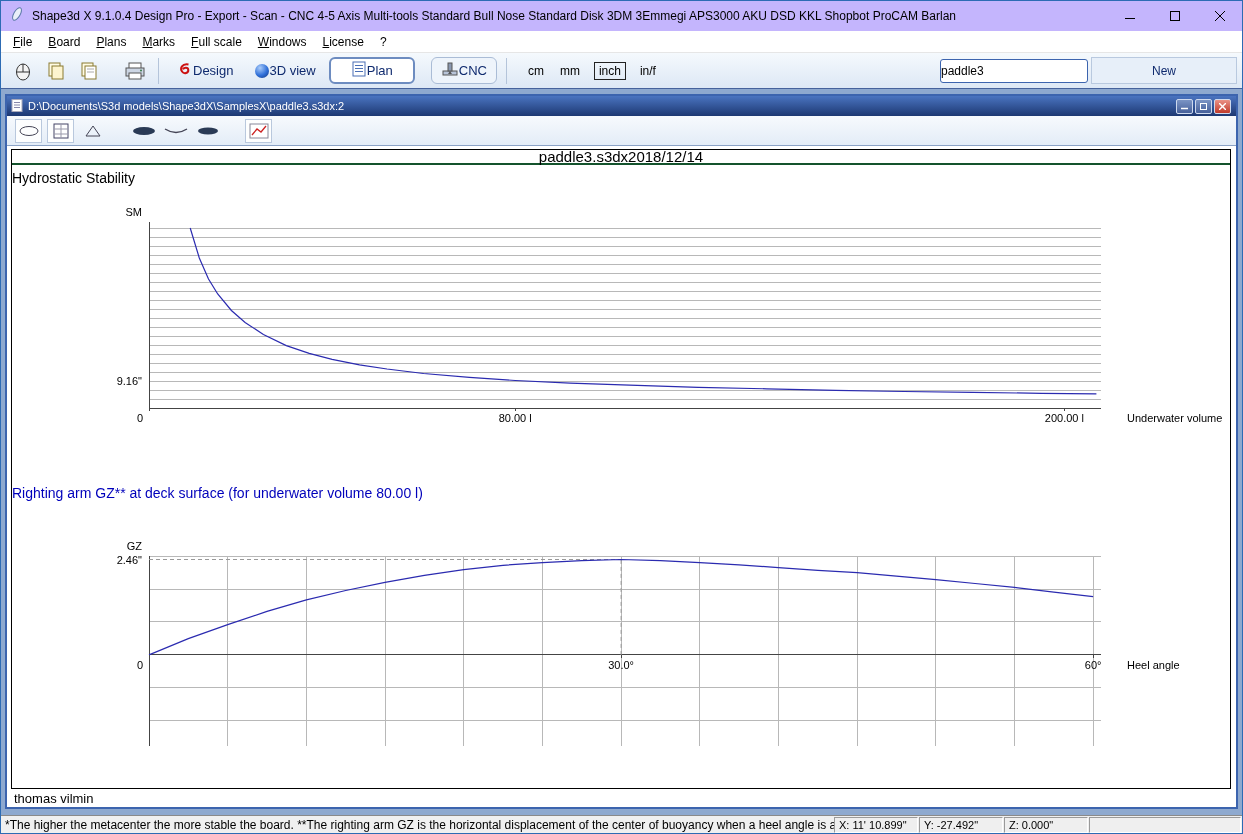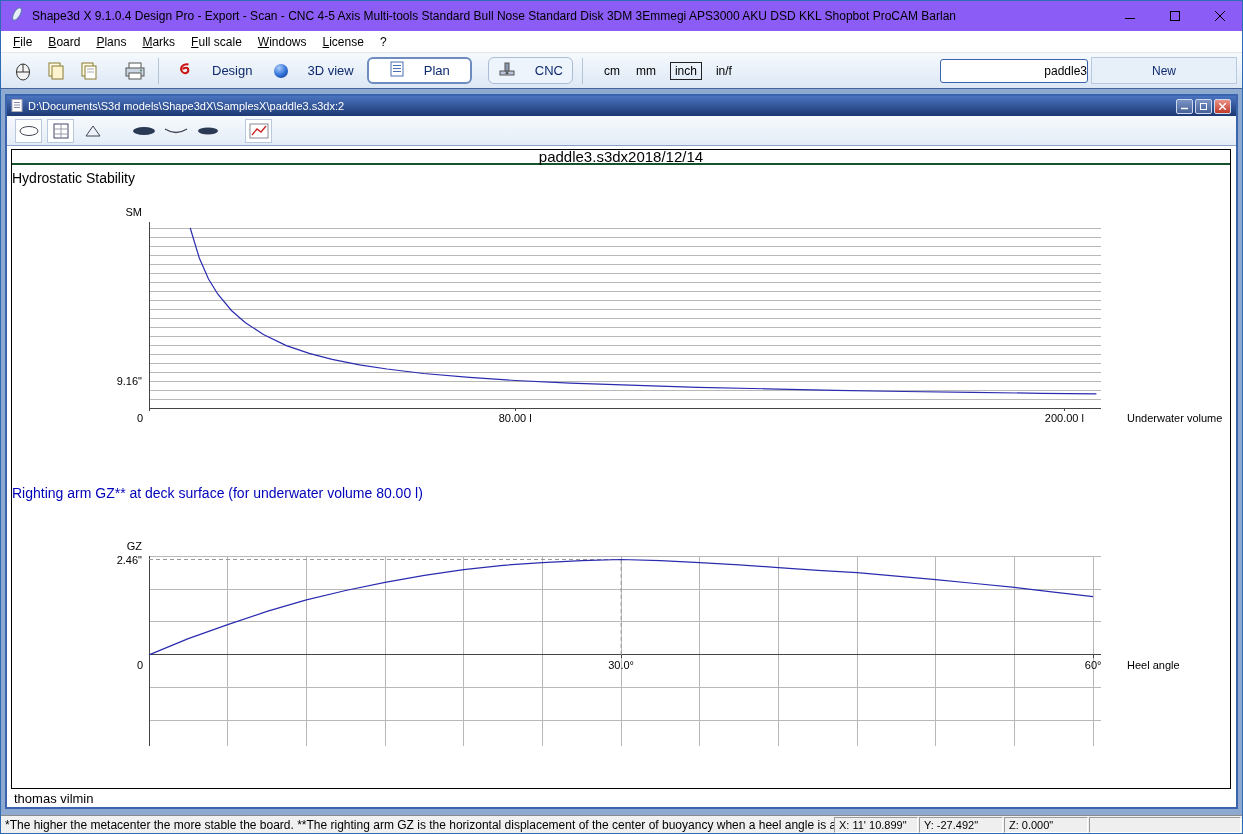--- a/index.html
+++ b/index.html
@@ -8,7 +8,7 @@
   .app{width:1243px;height:834px;display:flex;flex-direction:column;border:1px solid #2d6bb4;background:#fff}
 
   
-  .titlebar{height:30px;flex:none;display:flex;align-items:center;background:#8b5cf6;padding-left:8px}
+  .titlebar{height:30px;flex:none;display:flex;align-items:center;background:#c4b5fd;padding-left:8px}
   .title-text{font-size:12px;color:#000;margin-left:7px;white-space:nowrap;overflow:hidden;flex:1}
   .win-controls{display:flex;height:100%;flex:none}
   .win-btn{width:45px;height:100%;display:flex;align-items:center;justify-content:center;cursor:default}

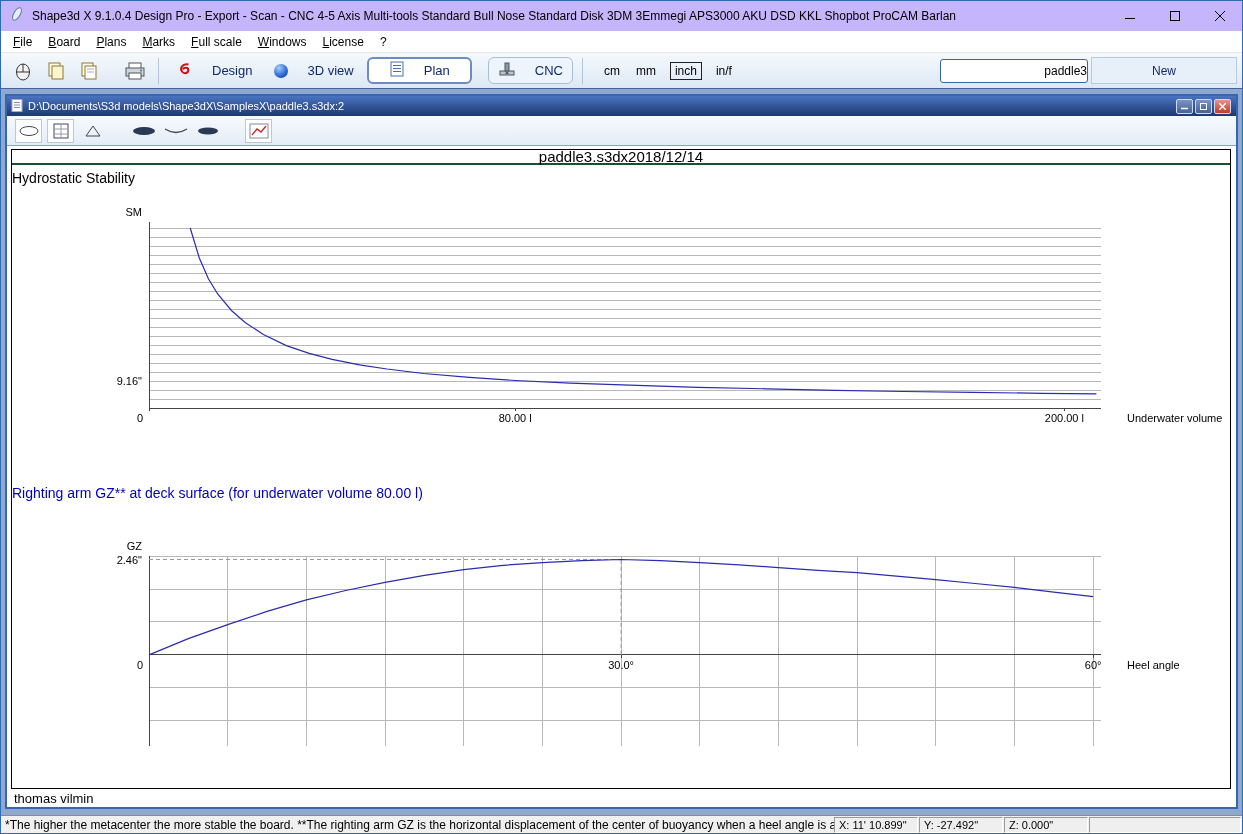--- a/index.html
+++ b/index.html
@@ -22,7 +22,7 @@
   .toolbar{height:36px;flex:none;display:flex;align-items:center;background:linear-gradient(#f5f9fd,#dde8f5);border-bottom:1px solid #46629c;padding:0 5px}
   .tb-icon{width:27px;height:27px;display:flex;align-items:center;justify-content:center;margin:0 3px}
   .sep{width:1px;height:26px;background:#b4c4da;margin:0 7px;flex:none}
-  .tb-btn{display:flex;align-items:center;gap:19px;font-size:13px;color:#0f2a6e;padding:3px 9px;margin:0 2px;white-space:nowrap}
+  .tb-btn{display:flex;align-items:center;gap:0;font-size:13px;color:#0f2a6e;padding:3px 9px;margin:0 2px;white-space:nowrap}
   .tb-btn.boxed{border:2px solid #6d8cc0;background:#fff;border-radius:6px;padding:2px 20px}
   .tb-btn.lightbox{border:1px solid #aabcd6;background:#eef4fb;border-radius:6px}
   .sphere{width:14px;height:14px;border-radius:50%;background:radial-gradient(circle at 5px 4px,#aaccfa,#2f6fd8 55%,#123379)}

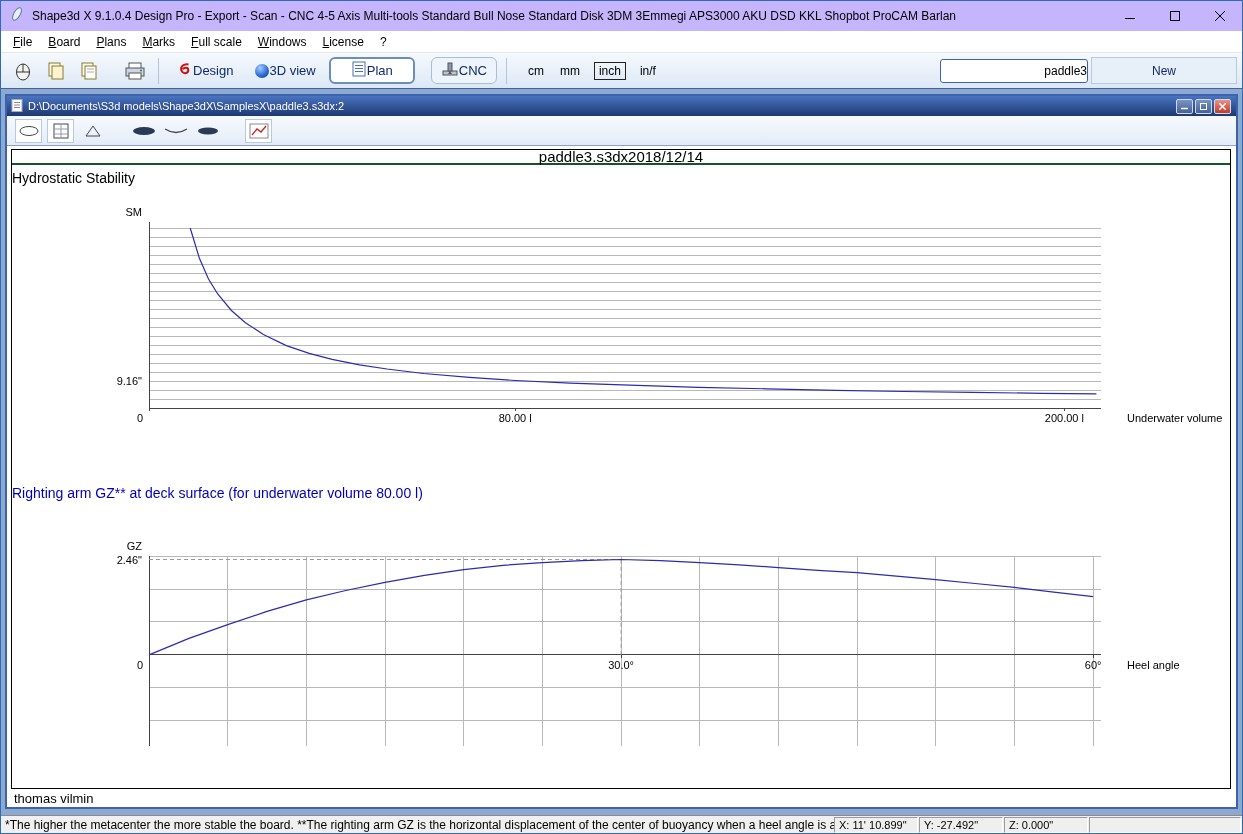--- a/index.html
+++ b/index.html
@@ -30,7 +30,7 @@
   .unit{padding:1px 2px}
   .unit.selected{border:1px solid #222;padding:1px 4px}
   .spacer{flex:1}
-  .model-box{width:148px;height:24px;border:1px solid #3c64ae;border-radius:3px;background:#fff;display:flex;align-items:center;justify-content:flex-end;font-size:12px;margin-right:3px}
+  .model-box{width:148px;height:24px;border:1px solid #3c64ae;border-radius:3px;background:#fff;display:flex;align-items:center;justify-content:flex-start;font-size:12px;margin-right:3px}
   .new-btn{width:146px;height:27px;display:flex;align-items:center;justify-content:center;font-size:12px;color:#0f2a6e;background:#e7eff9;border:1px solid #b9c9df}
 
   

